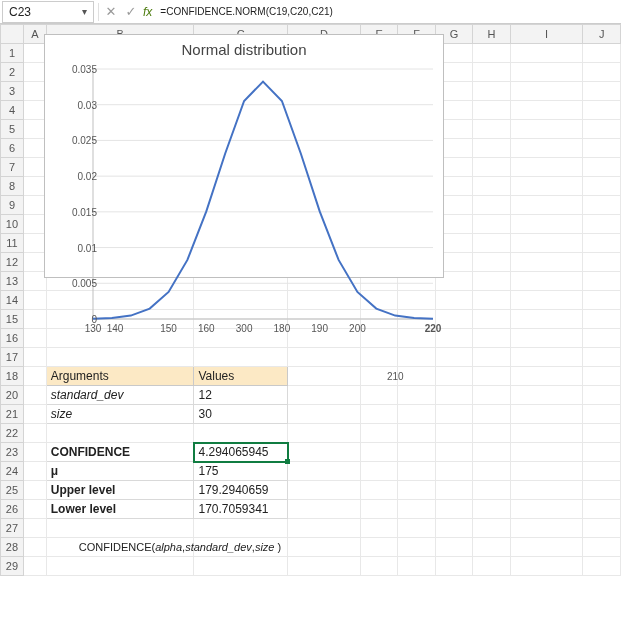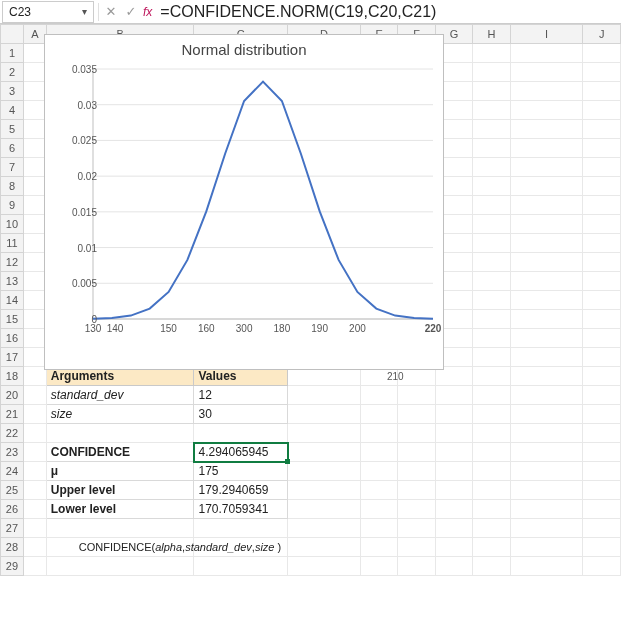--- a/index.html
+++ b/index.html
@@ -35,7 +35,7 @@
     color: #9a9a9a; font-size: 13px; font-family: "Segoe UI Symbol", sans-serif;
     margin: 0 1px;
   }
-  .fx { font-style: italic; color: #be185d; font-size: 12px; margin: 0 4px 0 2px; }
+  .fx { font-style: italic; color: #4d7c0f; font-size: 12px; margin: 0 4px 0 2px; }
   .formula-input {
     flex: 1;
     border: none;

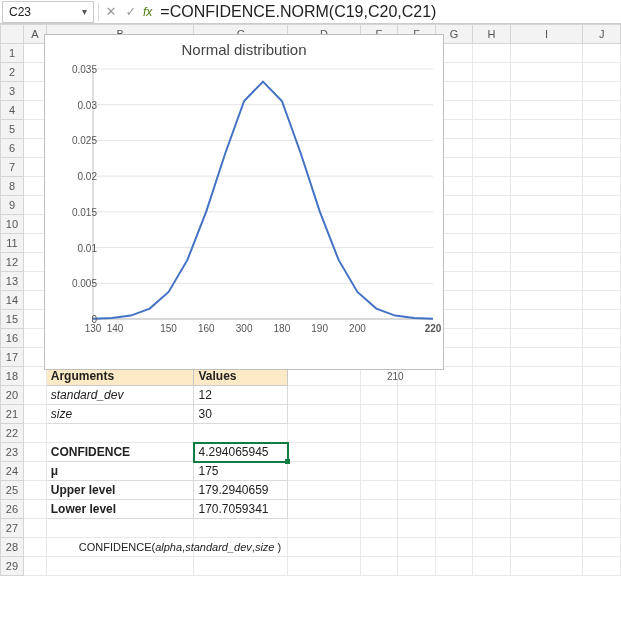--- a/index.html
+++ b/index.html
@@ -40,7 +40,7 @@
     flex: 1;
     border: none;
     outline: none;
-    font-size: 16px;
+    font-size: 10px;
     padding: 2px 4px;
     color: #222;
   }

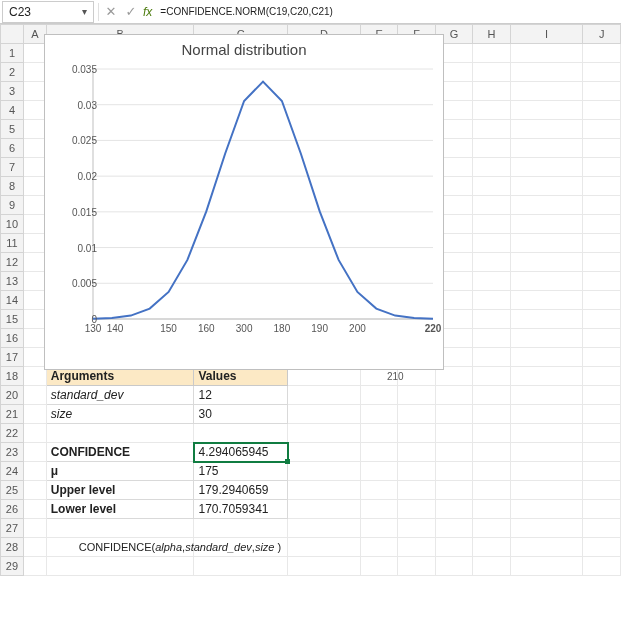--- a/index.html
+++ b/index.html
@@ -84,7 +84,7 @@
   .chart {
     position: absolute;
     left: 44px; top: 10px;
-    width: 400px; height: 336px;
+    width: 400px; height: 244px;
     background: #fff;
     border: 1px solid #bfbfbf;
   }

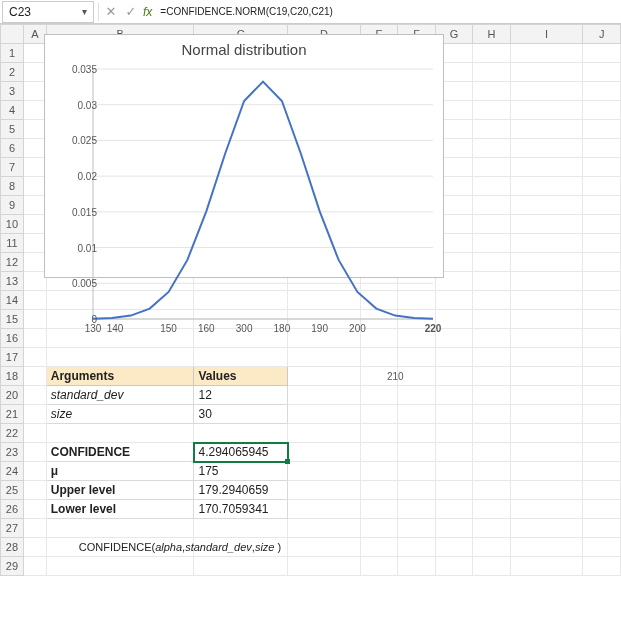--- a/index.html
+++ b/index.html
@@ -105,7 +105,7 @@
   .xtick { position:absolute; top: 288px; font-size:10px; color:#555; transform: translateX(-50%); }
 
   
-  .tblHdr { background: #fce9c5; font-weight: bold; border: 1px solid #c9c9c9 !important; }
+  .tblHdr { background: #fce9c5; font-weight: normal; border: 1px solid #c9c9c9 !important; }
   .tblCell { border: 1px solid #d9d9d9 !important; }
   .tblCell.ital { font-style: italic; }
   .tblCell.bold { font-weight: bold; }

